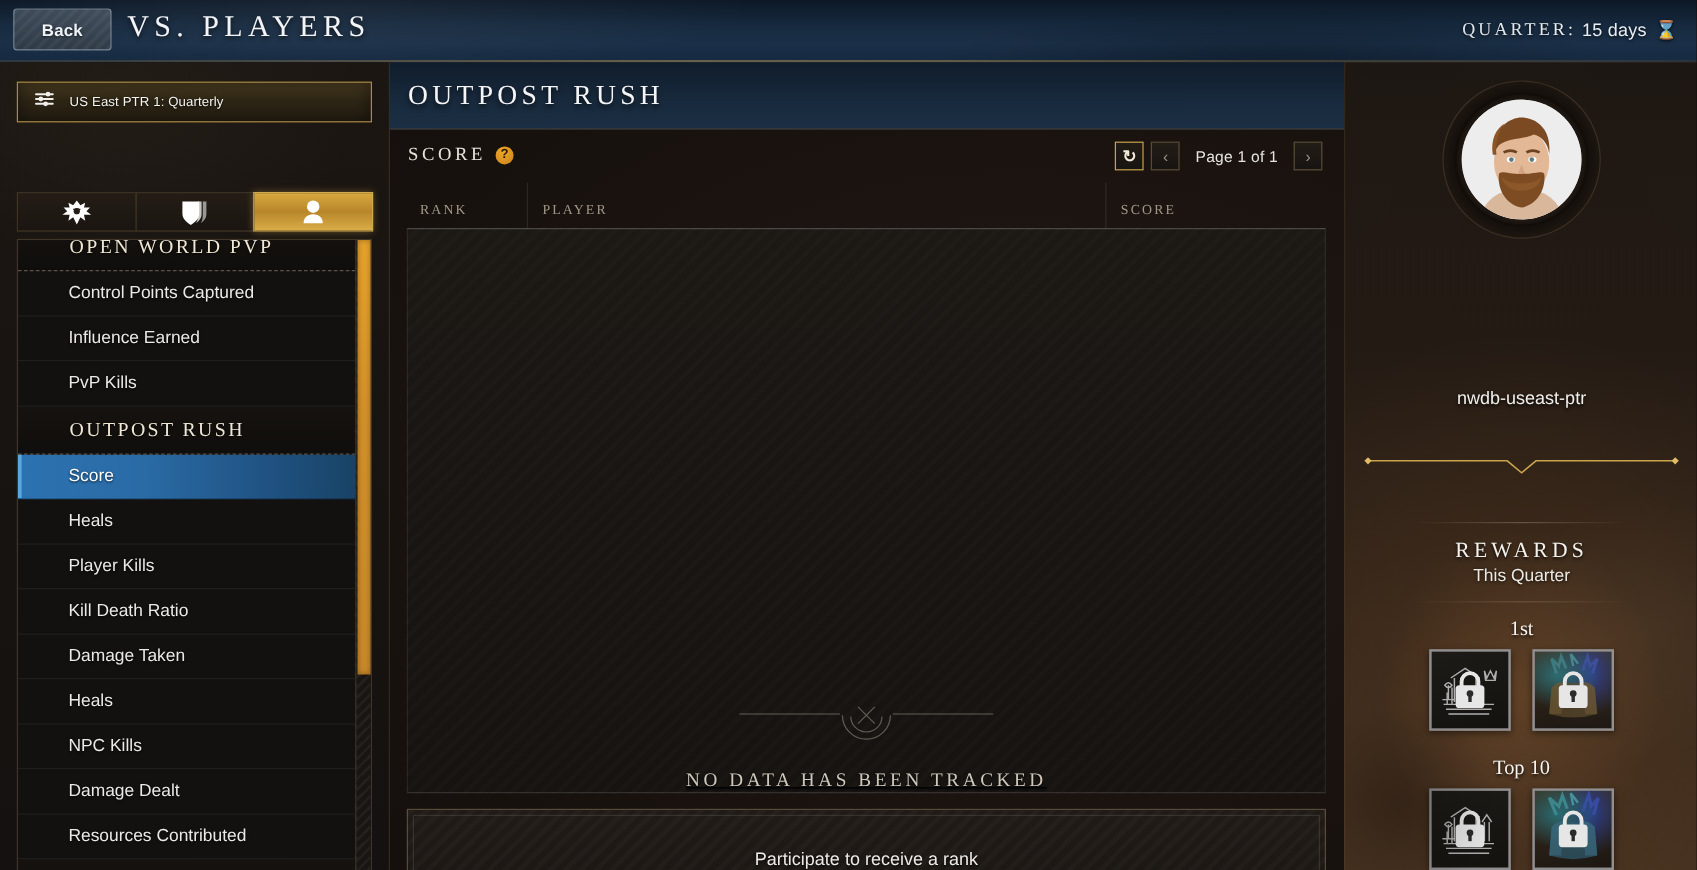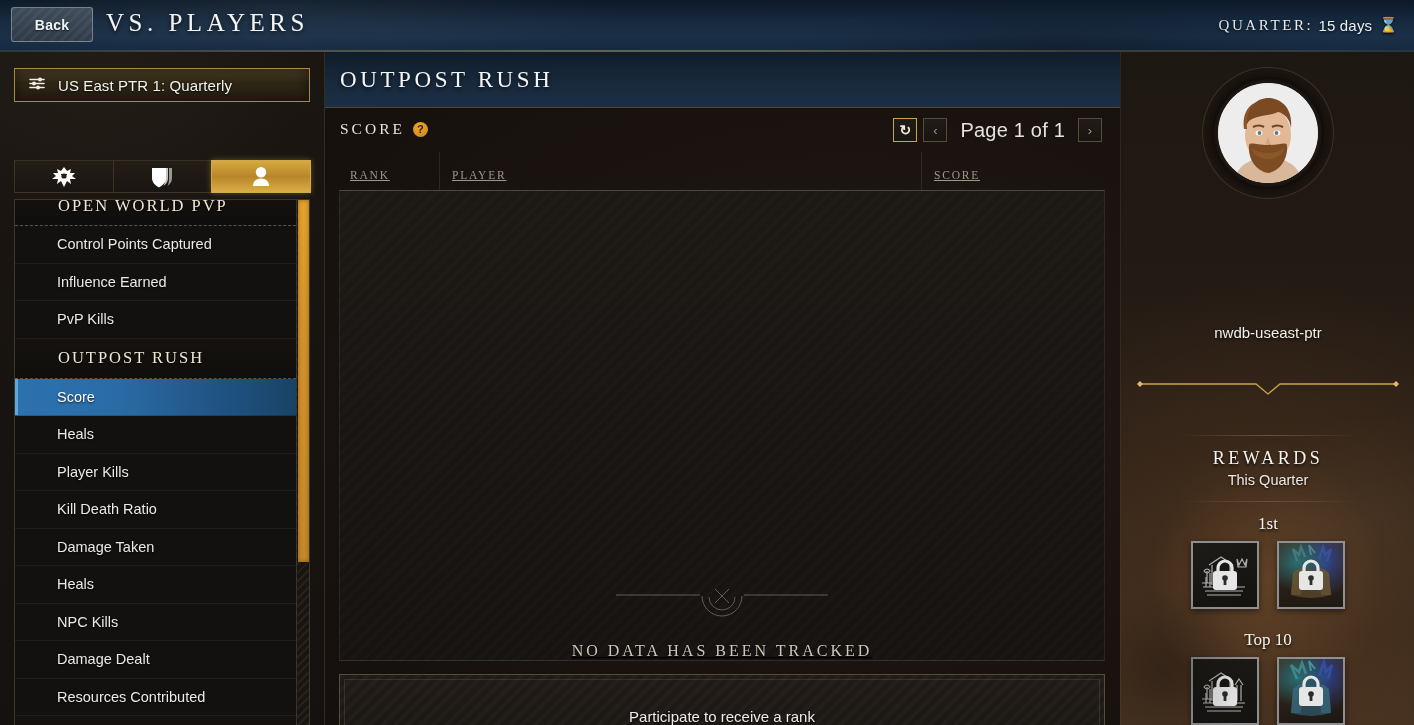--- a/index.html
+++ b/index.html
@@ -106,7 +106,7 @@
     box-shadow: inset 0 0 14px rgba(0,0,0,.5);
   }
   .server-select .label {
-    color: #f3f3f0; font-size: 15px; letter-spacing:.1px;
+    color: #f3f3f0; font-size: 11px; letter-spacing:.1px;
     text-shadow: 0 1px 2px rgba(0,0,0,.8);
     text-align: center;
   }

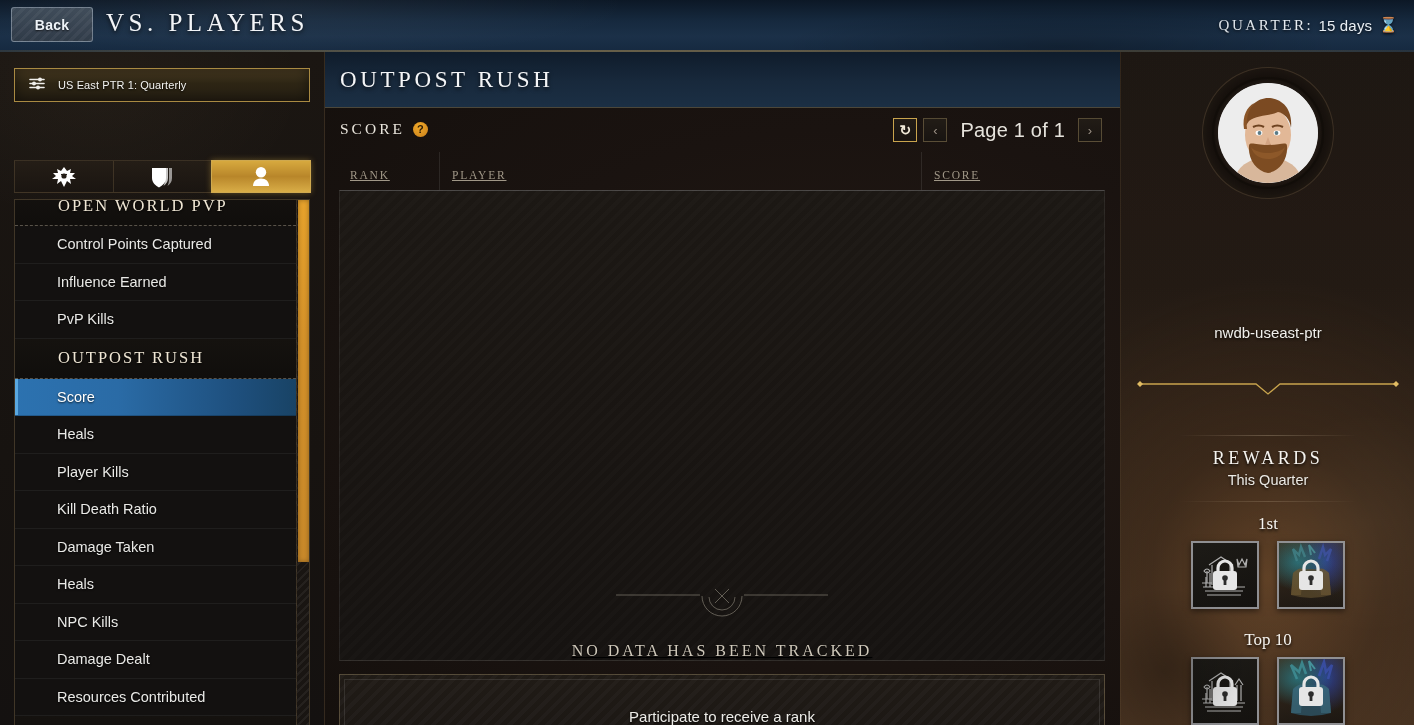--- a/index.html
+++ b/index.html
@@ -225,7 +225,7 @@
     cursor:pointer;
   }
   .pg-btn.refresh { border-color:#c9a44d; color:#f1ead9; font-weight:bold; font-size:14px;}
-  .pg-text { color:#e6e3dc; font-size:20px; padding: 0 7px; letter-spacing:.2px;}
+  .pg-text { color:#e6e3dc; font-size:13px; padding: 0 7px; letter-spacing:.2px;}
 
   .table-panel {
     position:absolute; left:14px; top:100px; width:766px; height:110px;

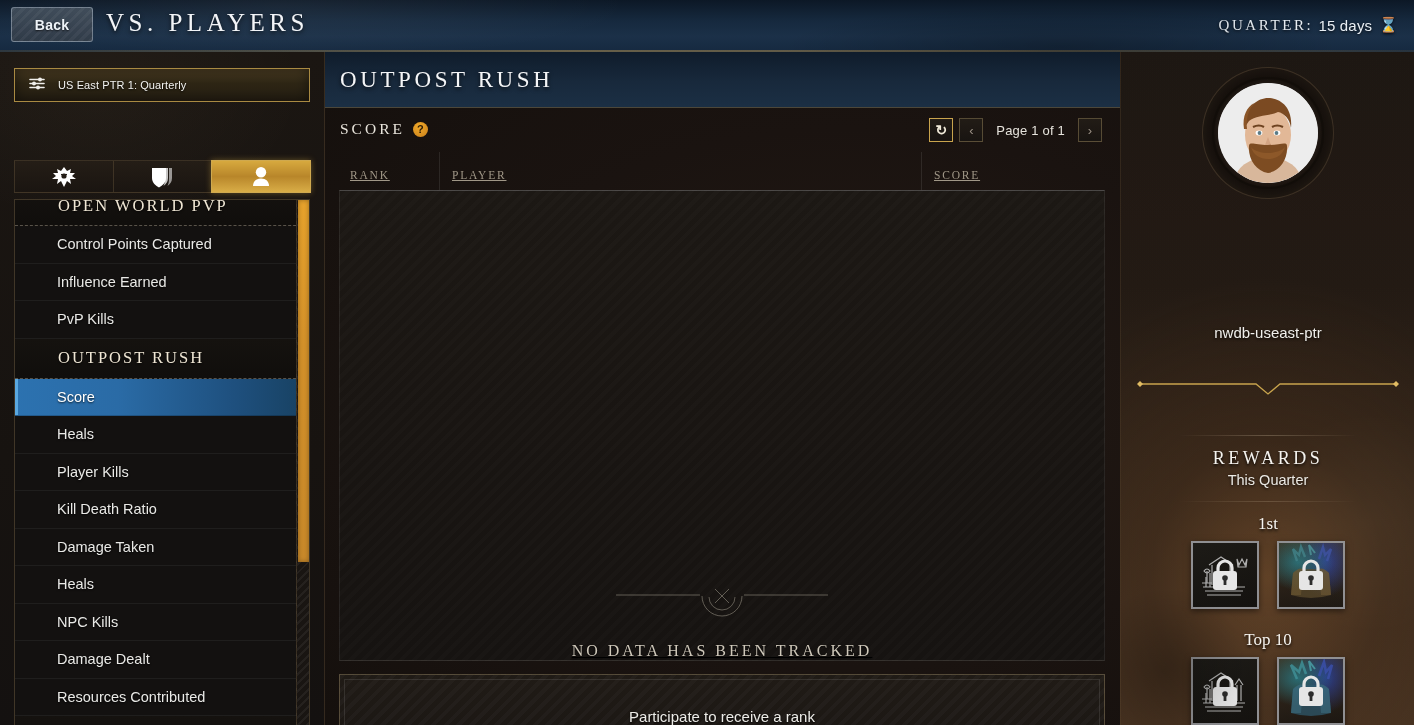--- a/index.html
+++ b/index.html
@@ -240,7 +240,6 @@
     padding-bottom: 9px; padding-left: 12px;
     height:100%; display:flex; align-items:flex-end;
     border-left:1px solid rgba(255,255,255,.09);
-    text-decoration:underline;
   }
   .th:first-child { border-left:none; padding-left:11px; }
 

